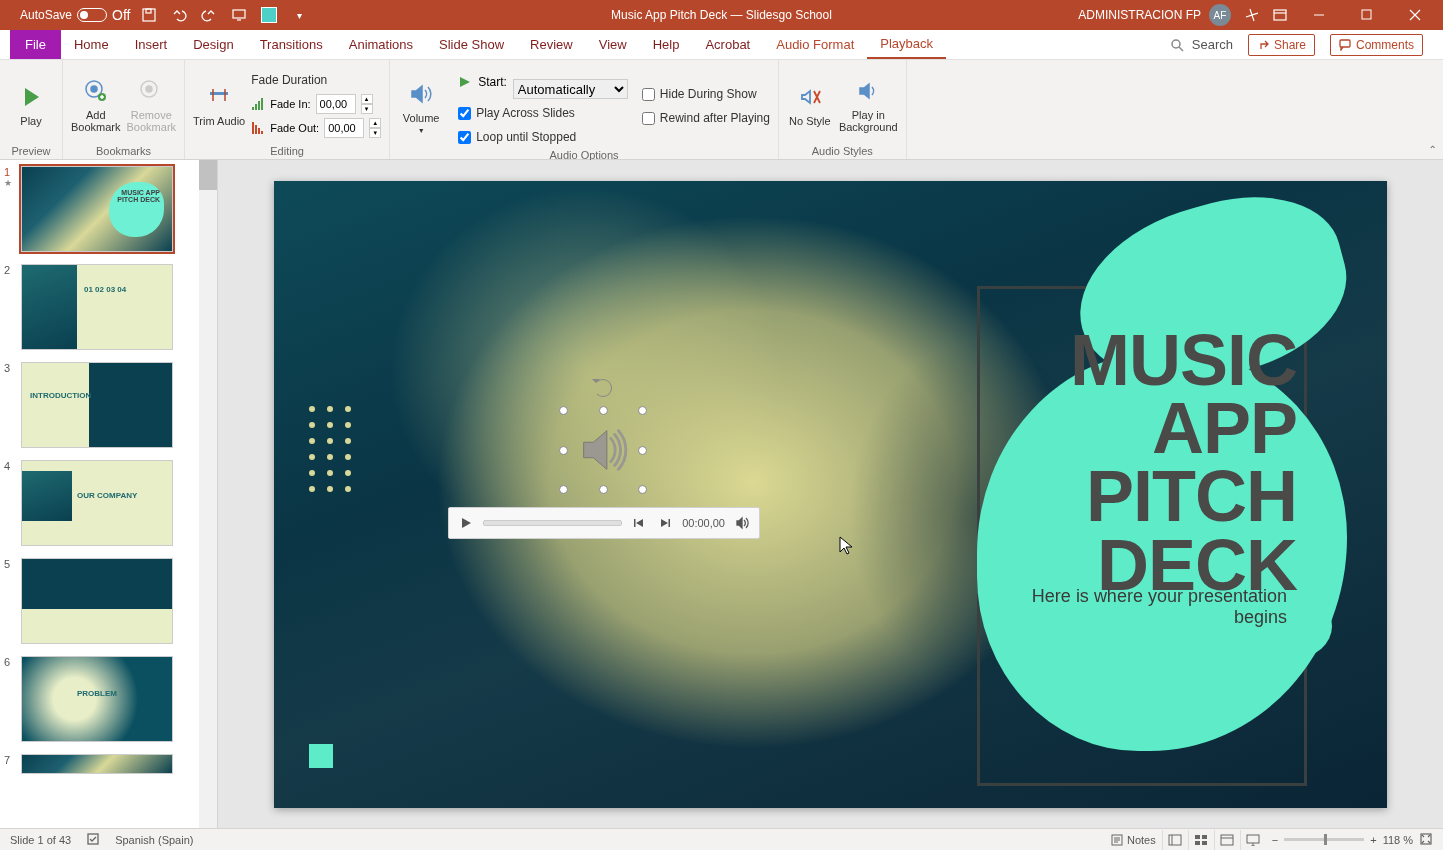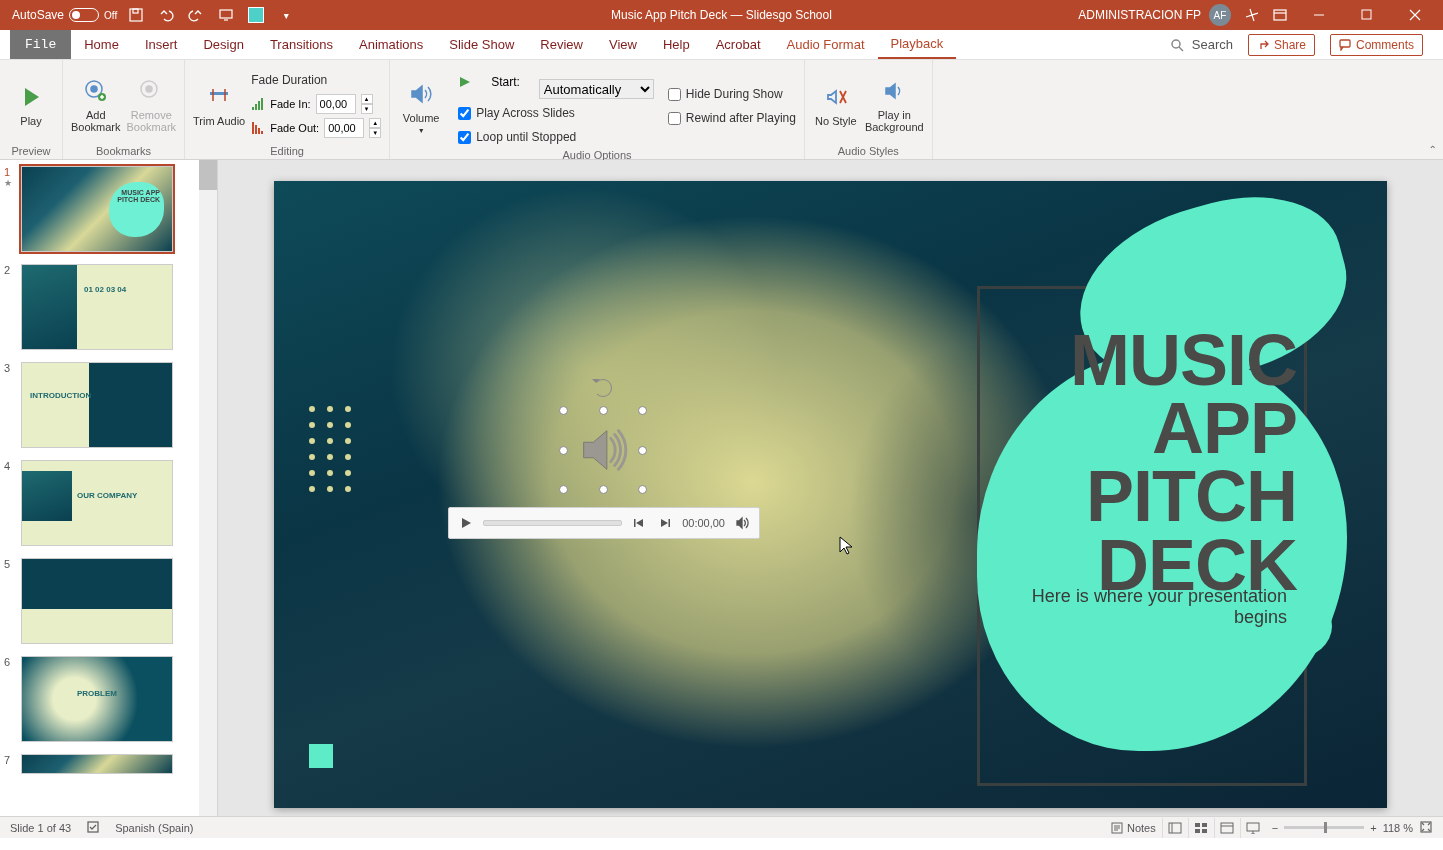--- a/index.html
+++ b/index.html
@@ -7,7 +7,7 @@
 
 
 .title-bar { height: 30px; background: #b7472a; display: flex; align-items: center; color: #fff; font-size: 12px; }
-.title-left { display: flex; align-items: center; gap: 8px; padding-left: 12px; }
+.title-left { display: flex; align-items: center; gap: 8px; padding-left: 20px; }
 .autosave { display: flex; align-items: center; gap: 5px; }
 .autosave-toggle { width: 30px; height: 14px; border: 1px solid #fff; border-radius: 7px; display: flex; align-items: center; padding: 0 2px; }
 .autosave-toggle::before { content: ""; width: 8px; height: 8px; border-radius: 50%; background: #fff; }

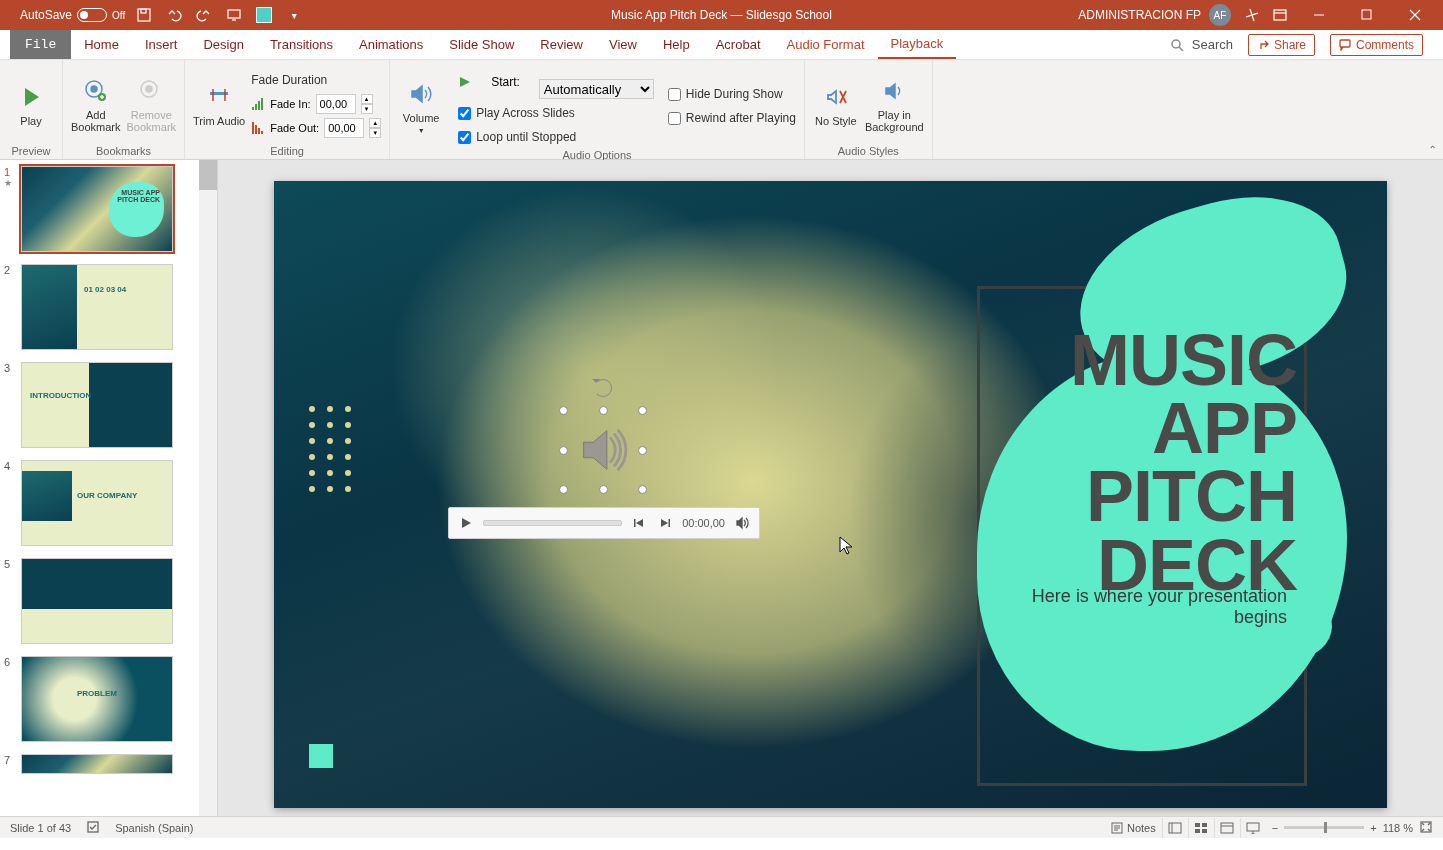--- a/index.html
+++ b/index.html
@@ -128,7 +128,7 @@
     <div class="autosave">
       <span>AutoSave</span>
       <span class="autosave-toggle"></span>
-      <span style="font-size:10px">Off</span>
+      <span style="font-size:14px">Off</span>
     </div>
     <div class="qa-btn">
         <svg viewBox="0 0 16 16" fill="none" stroke="#fff" stroke-width="1.2">

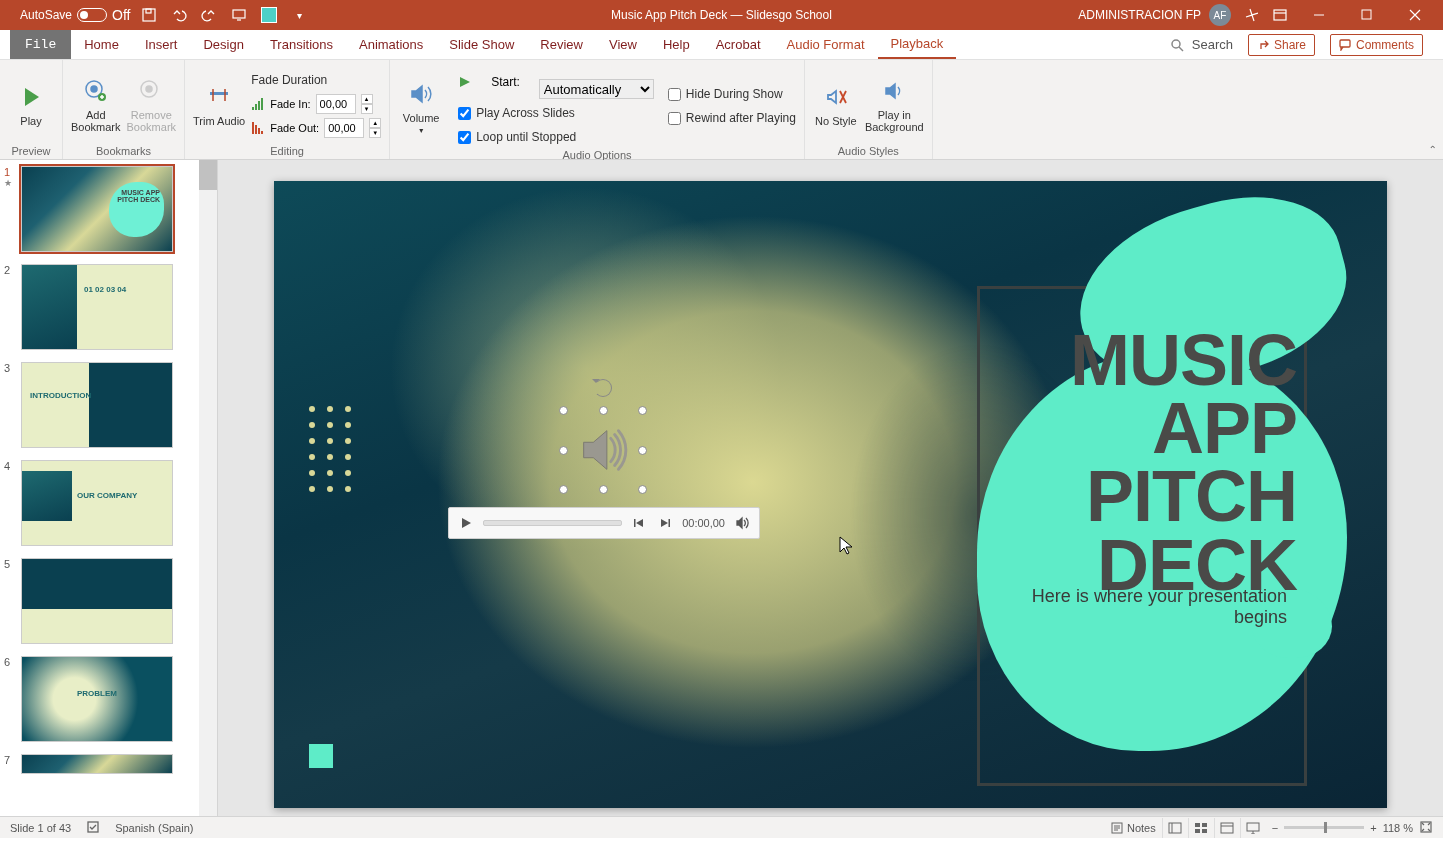--- a/index.html
+++ b/index.html
@@ -22,7 +22,7 @@
 
 .ribbon-tabs { height: 30px; background: #fff; display: flex; align-items: stretch; border-bottom: 1px solid #e1e1e1; padding-left: 10px; }
 .ribbon-tab { padding: 0 13px; font-size: 13px; color: #7f1d1d; display: flex; align-items: center; cursor: pointer; }
-.ribbon-tab.file { background: #737373; color: #fff; padding: 0 15px; font-family: Liberation Mono, monospace; }
+.ribbon-tab.file { background: #a21caf; color: #fff; padding: 0 15px; }
 .ribbon-tab.colored { color: #b7472a; }
 .ribbon-tab.active { color: #b7472a; border-bottom: 2px solid #b7472a; }
 .ribbon-right { margin-left: auto; display: flex; align-items: center; gap: 15px; padding-right: 20px; }

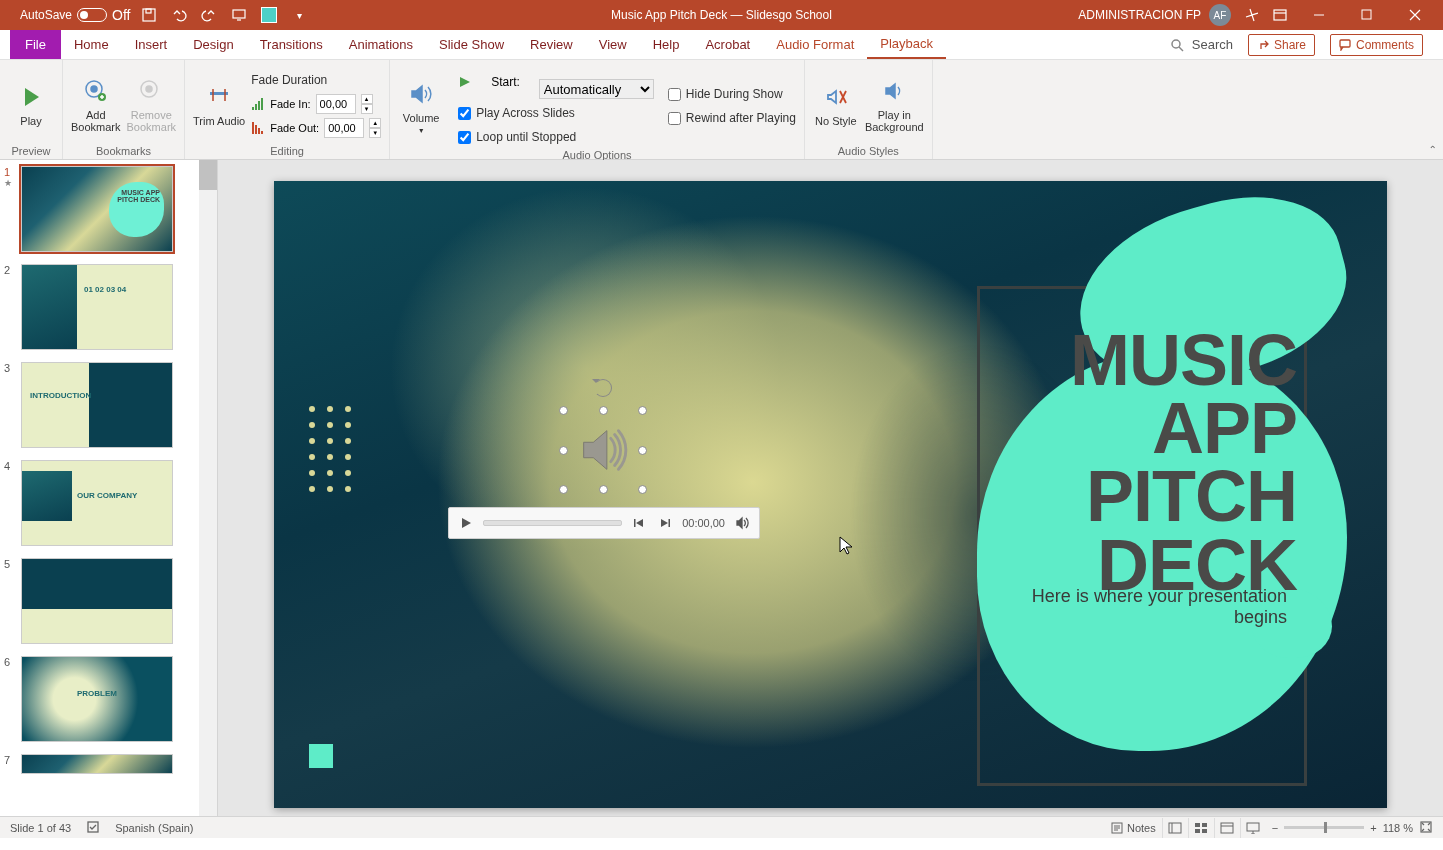--- a/index.html
+++ b/index.html
@@ -43,7 +43,7 @@
 .spinner div { height: 10px; border: 1px solid #ccc; font-size: 7px; text-align: center; line-height: 7px; background: #fff; cursor: pointer;}
 .chk-row { display: flex; align-items: center; gap: 5px; font-size: 12px; color: #333; height: 20px; }
 .chk-row input { margin: 0; }
-.start-row { display: flex; align-items: center; gap: 19px; font-size: 12px; }
+.start-row { display: flex; align-items: center; gap: 6px; font-size: 12px; }
 .start-row select { font-size: 13px; border: 1px solid #ccc; height: 20px; width: 115px; margin-top: 14px; }
 .ribbon-collapse { position: absolute; right: 6px; bottom: 4px; font-size: 10px; color: #666; cursor: pointer; }
 

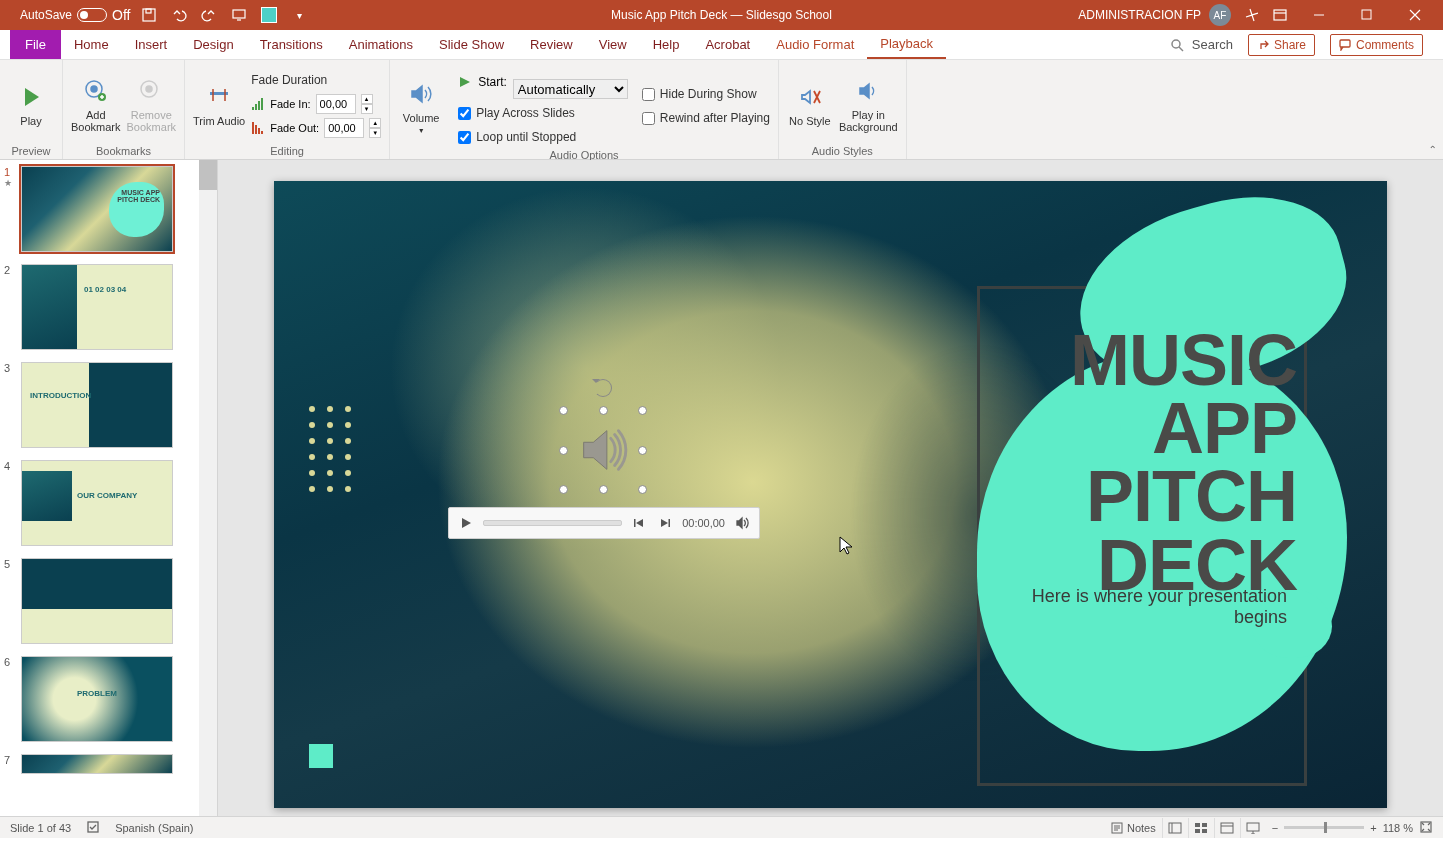--- a/index.html
+++ b/index.html
@@ -113,7 +113,7 @@
 .cursor { position: absolute; left: 565px; top: 355px; }
 
 
-.status-bar { position: absolute; bottom: 12px; left: 0; right: 0; height: 22px; background: #f3f2f1; border-top: 1px solid #d4d4d4; display: flex; align-items: center; font-size: 11px; color: #555; padding: 0 10px; gap: 15px; }
+.status-bar { position: absolute; bottom: 0; left: 0; right: 0; height: 22px; background: #f3f2f1; border-top: 1px solid #d4d4d4; display: flex; align-items: center; font-size: 11px; color: #555; padding: 0 10px; gap: 15px; }
 .status-right { margin-left: auto; display: flex; align-items: center; gap: 6px; }
 .view-btns { display: flex; gap: 0; }
 .view-btn { width: 26px; height: 20px; display: flex; align-items: center; justify-content: center; cursor: pointer; border-left: 1px solid #ddd; }

